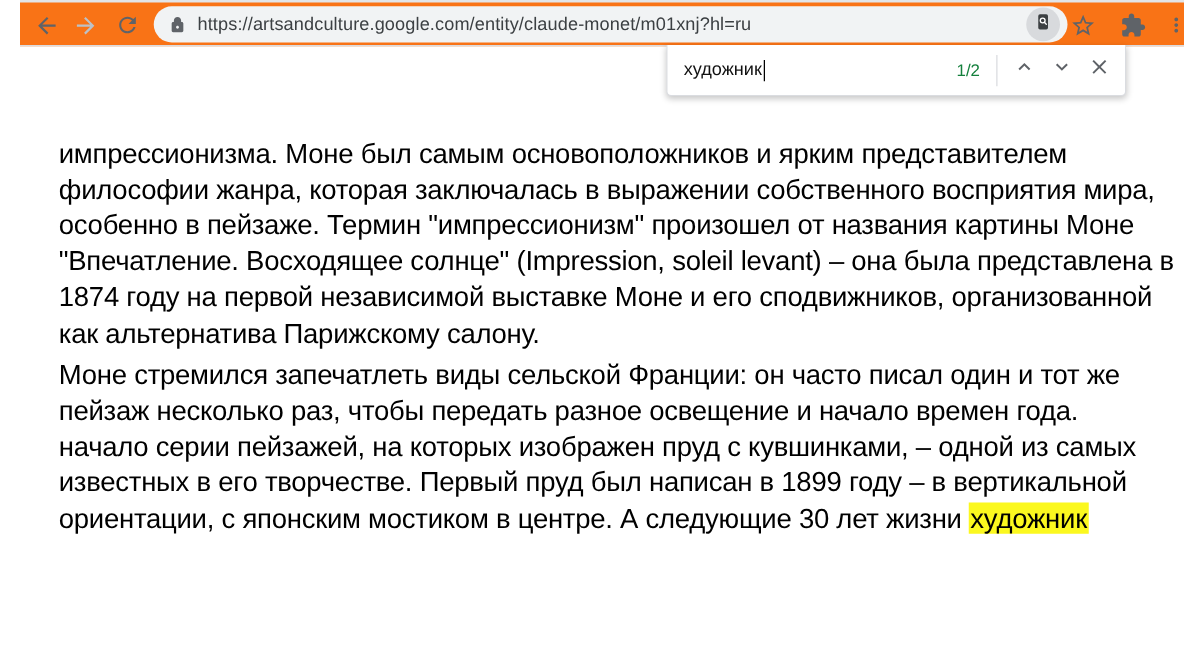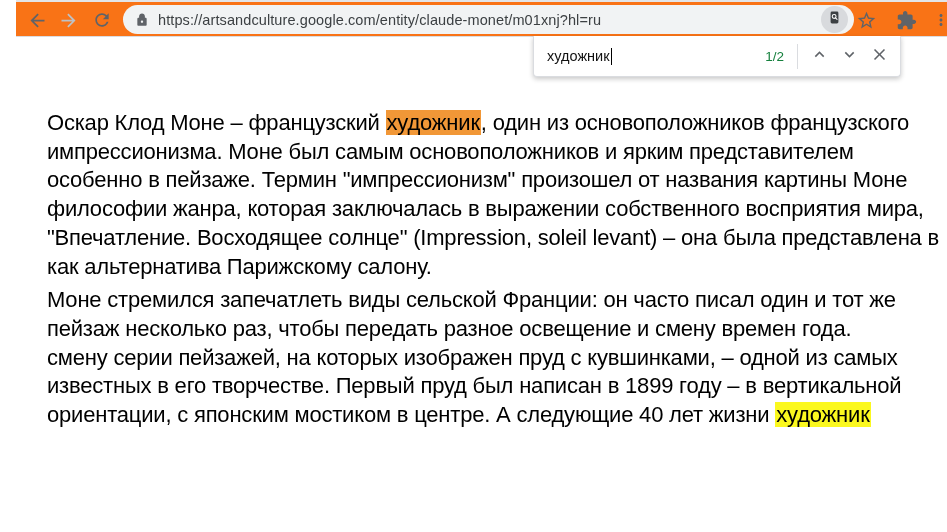--- a/index.html
+++ b/index.html
@@ -145,7 +145,6 @@
 
 <div class="article">
     <div class="paragraph">
-      <div class="line"><span>Оскар Клод Моне – французский </span><span class="hl active">художник</span><span>, один из основоположников французского</span></div>
       <div class="line"><span>импрессионизма. Моне был самым основоположников и ярким представителем</span></div>
       <div class="line"><span>особенно в пейзаже. Термин "импрессионизм" произошел от названия картины Моне</span></div>
       <div class="line"><span>философии жанра, которая заключалась в выражении собственного восприятия мира,</span></div>

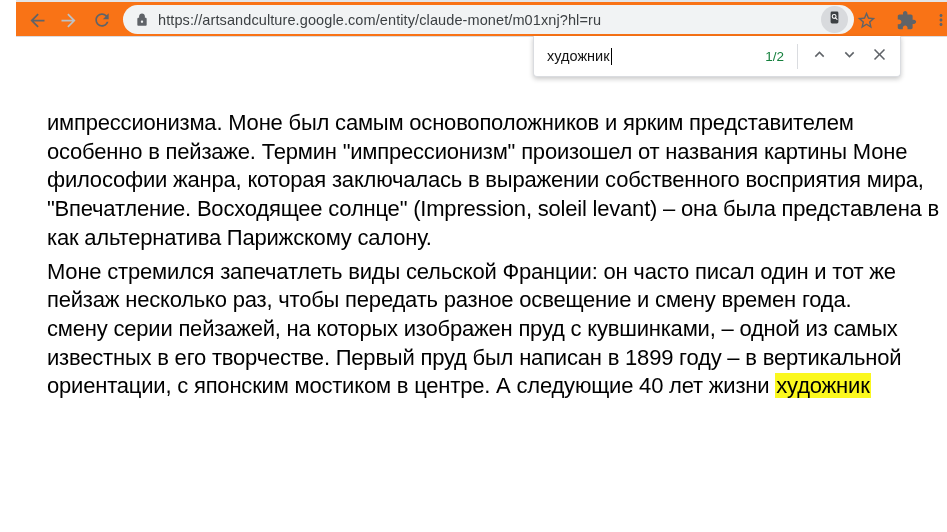--- a/index.html
+++ b/index.html
@@ -146,8 +146,8 @@
 <div class="article">
     <div class="paragraph">
       <div class="line"><span>импрессионизма. Моне был самым основоположников и ярким представителем</span></div>
+      <div class="line"><span>философии жанра, которая заключалась в выражении собственного восприятия мира,</span></div>
       <div class="line"><span>особенно в пейзаже. Термин "импрессионизм" произошел от названия картины Моне</span></div>
-      <div class="line"><span>философии жанра, которая заключалась в выражении собственного восприятия мира,</span></div>
       <div class="line"><span>"Впечатление. Восходящее солнце" (Impression, soleil levant) – она была представлена в</span></div>
       <div class="line"><span>как альтернатива Парижскому салону.</span></div>
     </div>

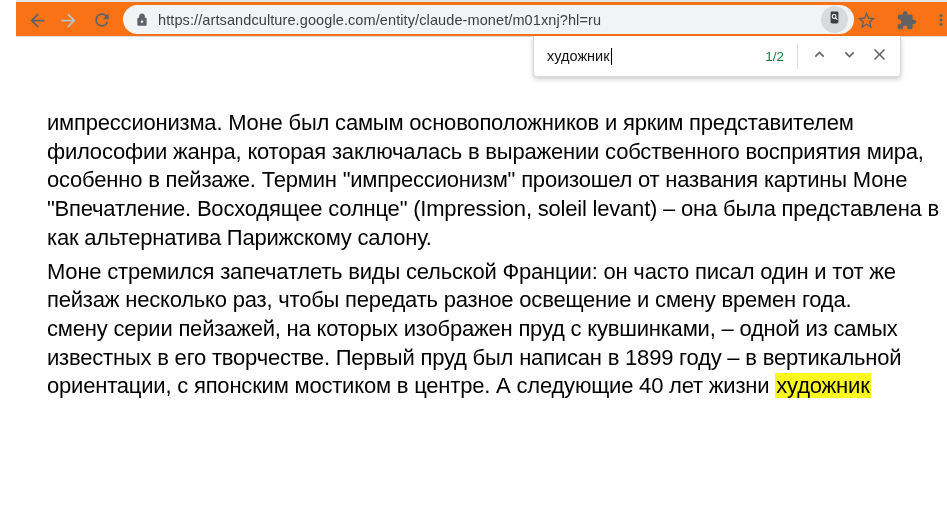--- a/index.html
+++ b/index.html
@@ -149,6 +149,7 @@
       <div class="line"><span>философии жанра, которая заключалась в выражении собственного восприятия мира,</span></div>
       <div class="line"><span>особенно в пейзаже. Термин "импрессионизм" произошел от названия картины Моне</span></div>
       <div class="line"><span>"Впечатление. Восходящее солнце" (Impression, soleil levant) – она была представлена в</span></div>
+      <div class="line"><span>1874 году на первой независимой выставке Моне и его сподвижников, организованной</span></div>
       <div class="line"><span>как альтернатива Парижскому салону.</span></div>
     </div>
     <div class="paragraph">

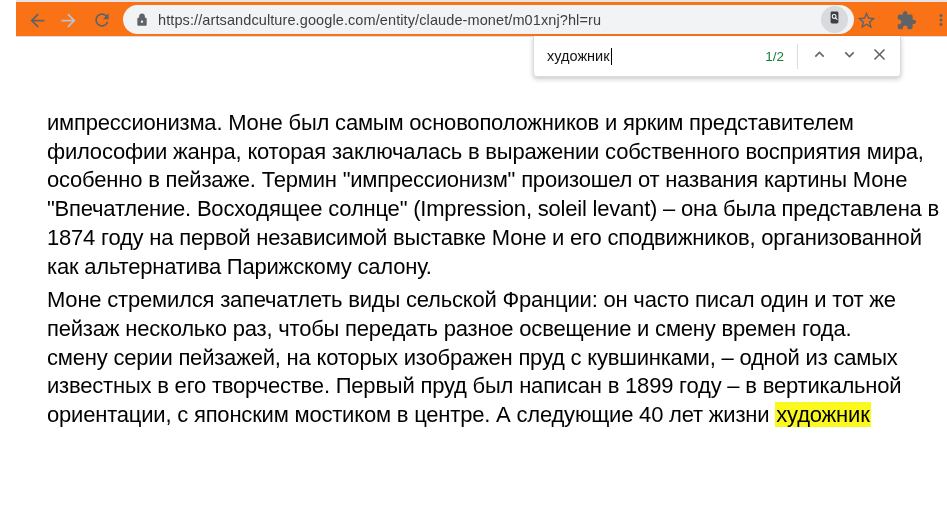--- a/index.html
+++ b/index.html
@@ -154,7 +154,7 @@
     </div>
     <div class="paragraph">
       <div class="line"><span>Моне стремился запечатлеть виды сельской Франции: он часто писал один и тот же</span></div>
-      <div class="line"><span>пейзаж несколько раз, чтобы передать разное освещение и смену времен года.</span></div>
+      <div class="line"><span>пейзаж несколько раз, чтобы передать разное освещение и начало времен года.</span></div>
       <div class="line"><span>смену серии пейзажей, на которых изображен пруд с кувшинками, – одной из самых</span></div>
       <div class="line"><span>известных в его творчестве. Первый пруд был написан в 1899 году – в вертикальной</span></div>
       <div class="line"><span>ориентации, с японским мостиком в центре. А следующие 40 лет жизни </span><span class="hl match">художник</span></div>

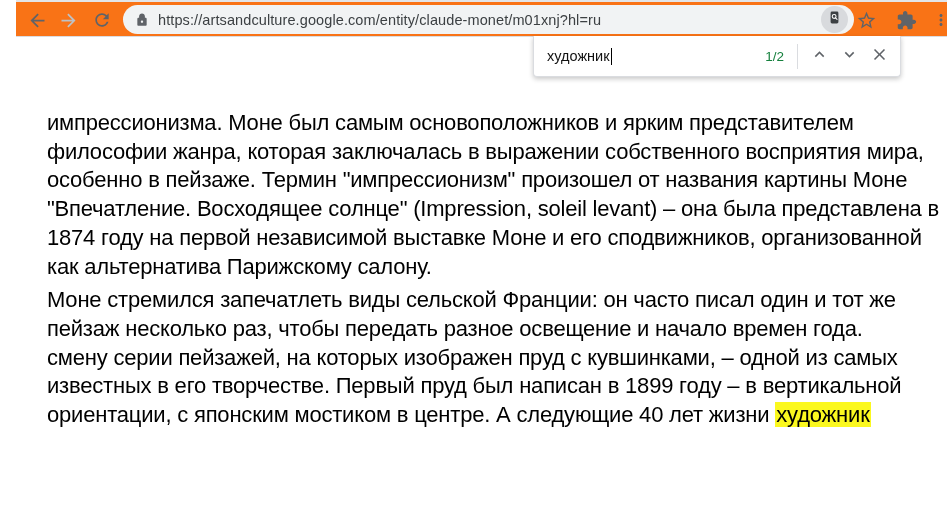--- a/index.html
+++ b/index.html
@@ -155,7 +155,7 @@
     <div class="paragraph">
       <div class="line"><span>Моне стремился запечатлеть виды сельской Франции: он часто писал один и тот же</span></div>
       <div class="line"><span>пейзаж несколько раз, чтобы передать разное освещение и начало времен года.</span></div>
-      <div class="line"><span>смену серии пейзажей, на которых изображен пруд с кувшинками, – одной из самых</span></div>
+      <div class="line"><span>начало серии пейзажей, на которых изображен пруд с кувшинками, – одной из самых</span></div>
       <div class="line"><span>известных в его творчестве. Первый пруд был написан в 1899 году – в вертикальной</span></div>
       <div class="line"><span>ориентации, с японским мостиком в центре. А следующие 40 лет жизни </span><span class="hl match">художник</span></div>
     </div>

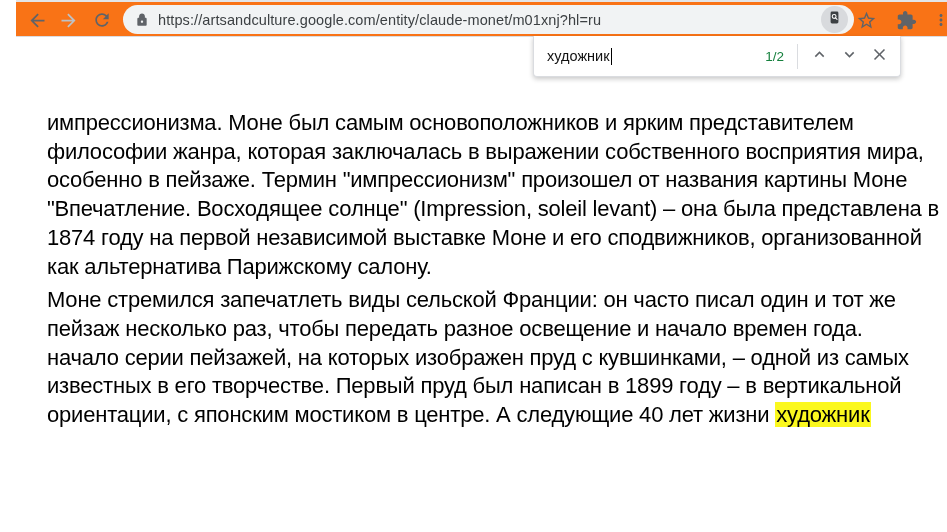--- a/index.html
+++ b/index.html
@@ -157,7 +157,7 @@
       <div class="line"><span>пейзаж несколько раз, чтобы передать разное освещение и начало времен года.</span></div>
       <div class="line"><span>начало серии пейзажей, на которых изображен пруд с кувшинками, – одной из самых</span></div>
       <div class="line"><span>известных в его творчестве. Первый пруд был написан в 1899 году – в вертикальной</span></div>
-      <div class="line"><span>ориентации, с японским мостиком в центре. А следующие 40 лет жизни </span><span class="hl match">художник</span></div>
+      <div class="line"><span>ориентации, с японским мостиком в центре. А следующие 30 лет жизни </span><span class="hl match">художник</span></div>
     </div>
   </div>
 

